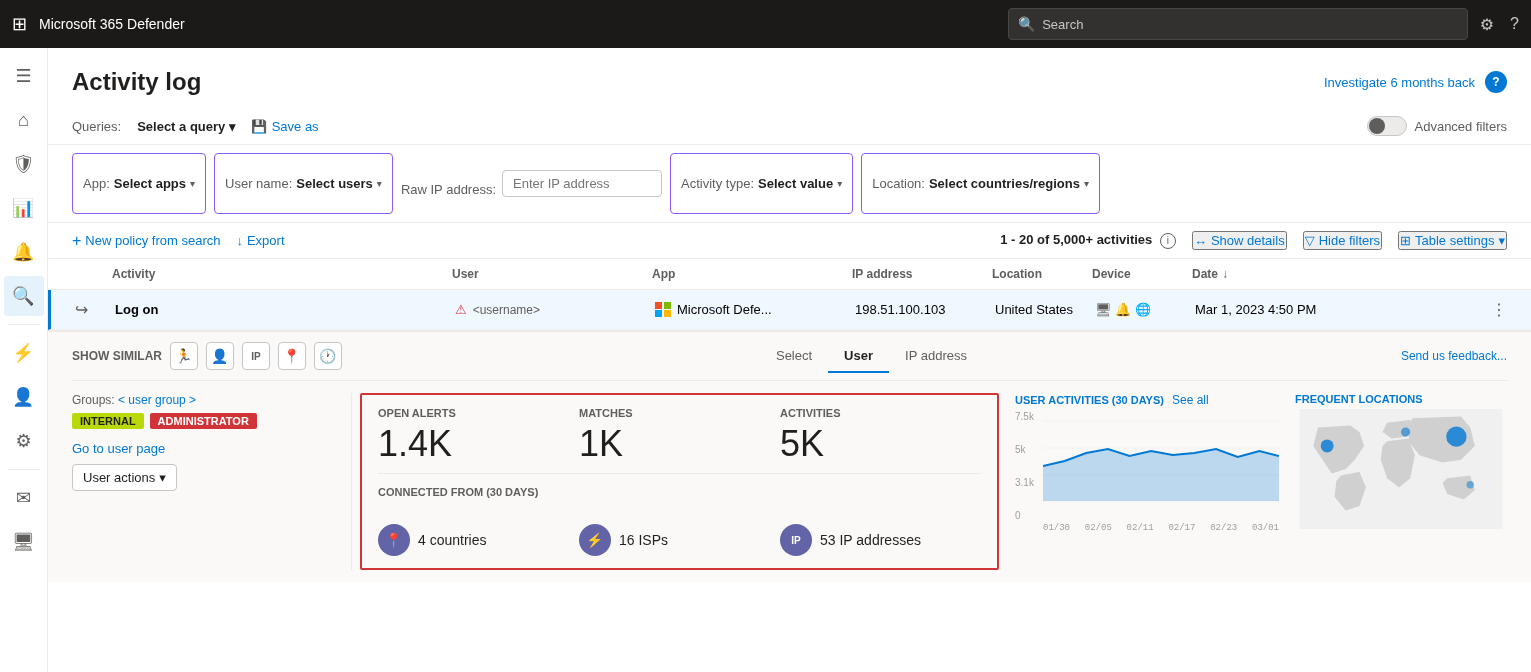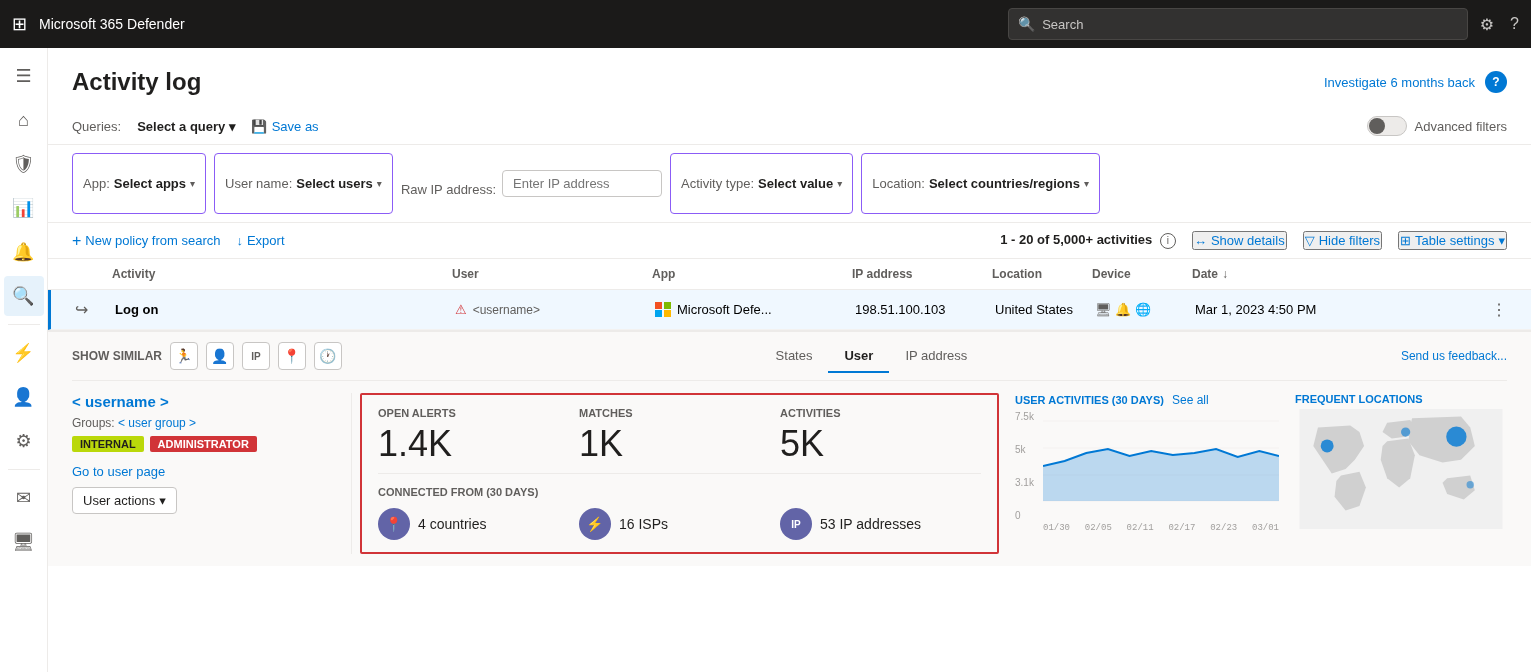--- a/index.html
+++ b/index.html
@@ -442,7 +442,7 @@
         <div class="show-similar-icon">🕐</div>
         <div class="tab-spacer"></div>
         <div class="tab-bar" style="border:none;">
-          <div class="tab">States</div>
+          <div class="tab">Select</div>
           <div class="tab active">User</div>
           <div class="tab">IP address</div>
         </div>

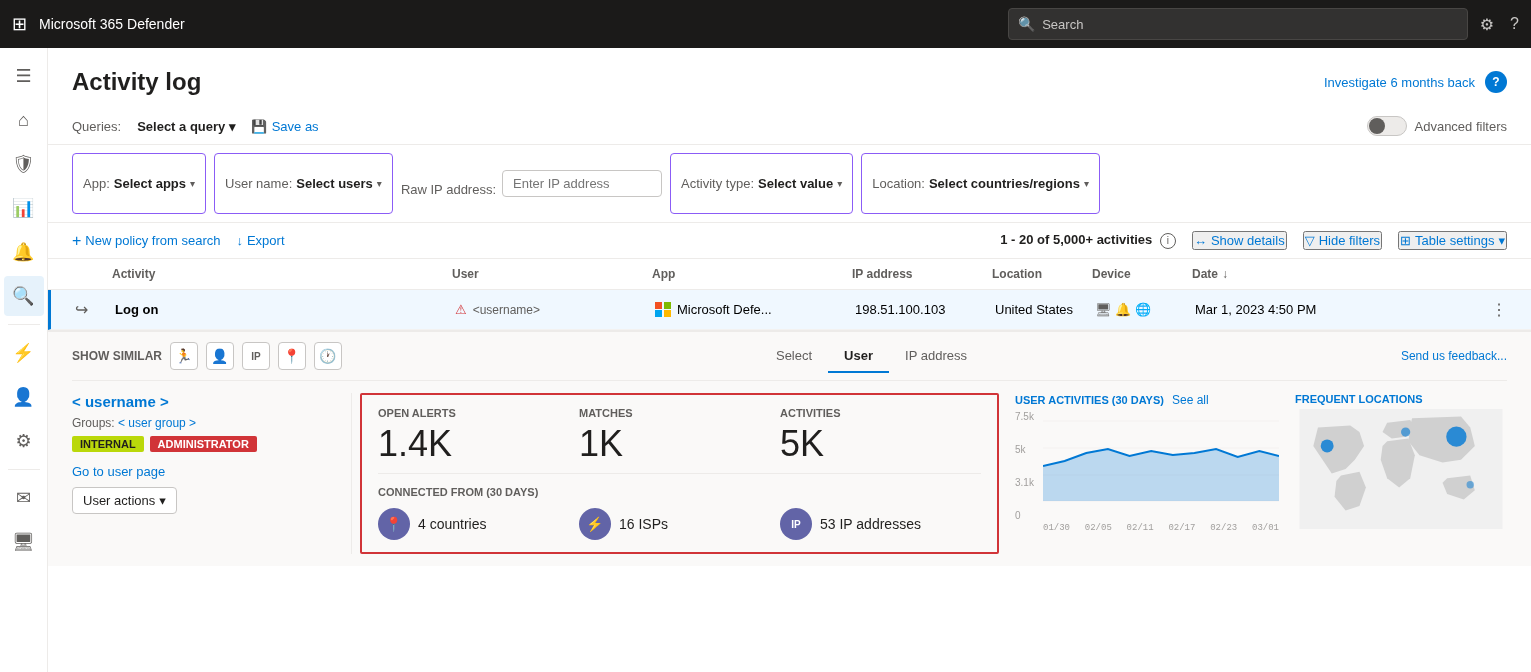--- a/index.html
+++ b/index.html
@@ -453,7 +453,6 @@
       <div class="detail-content">
 
         <div class="user-info-panel">
-          <div class="username-heading">&lt; username &gt;</div>
           <div class="groups-label">
             <span>Groups:</span>
             <a class="user-group-link">&lt; user group &gt;</a>

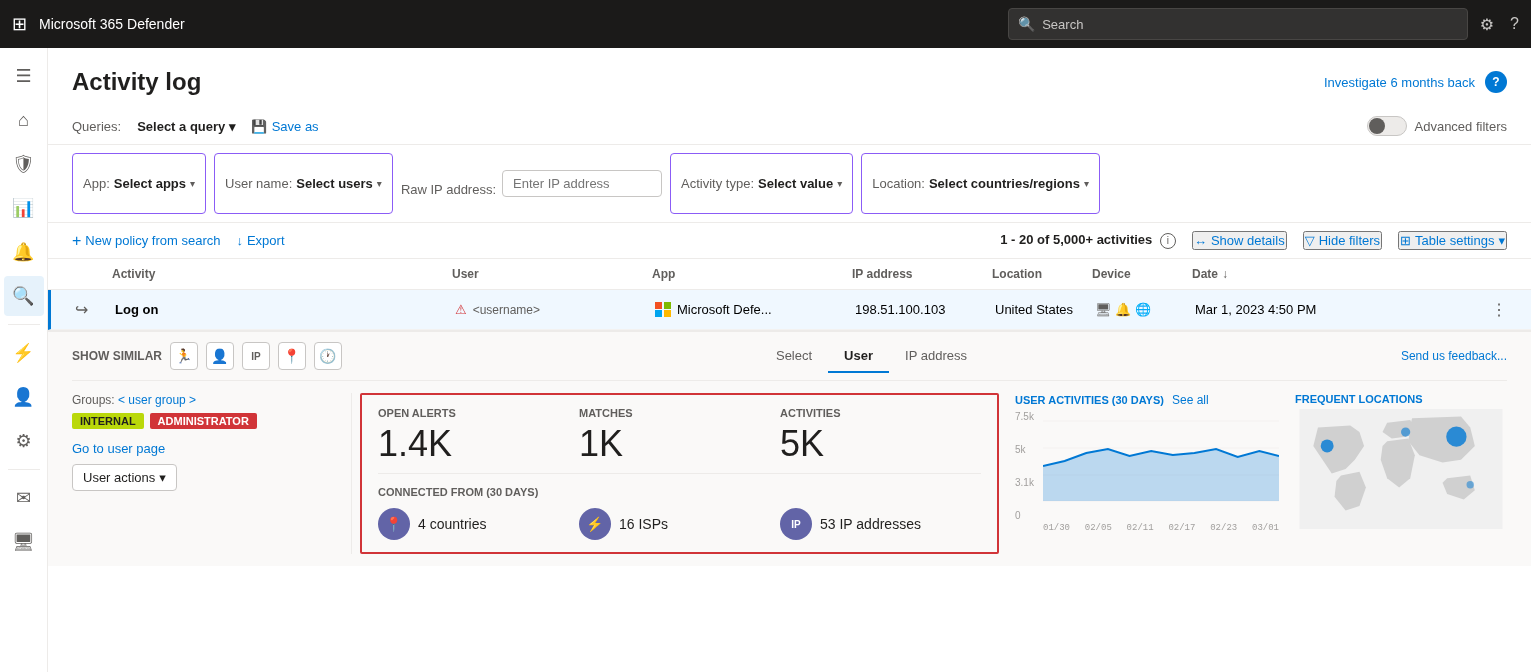--- a/index.html
+++ b/index.html
@@ -245,7 +245,7 @@
     .stat-label { font-size: 11px; color: #605e5c; font-weight: 600; text-transform: uppercase; margin-bottom: 4px; }
     .stat-value { font-size: 36px; font-weight: 400; color: #201f1e; }
     .stats-bottom { padding: 12px 0; }
-    .connected-label { font-size: 11px; color: #605e5c; font-weight: 600; text-transform: uppercase; margin-bottom: 10px; }
+    .connected-label { font-size: 11px; color: #605e5c; font-weight: 600; text-transform: uppercase; margin-bottom: 26px; }
     .connected-items { display: flex; gap: 0; }
     .connected-item { flex: 1; display: flex; align-items: center; gap: 8px; }
     .conn-icon {

